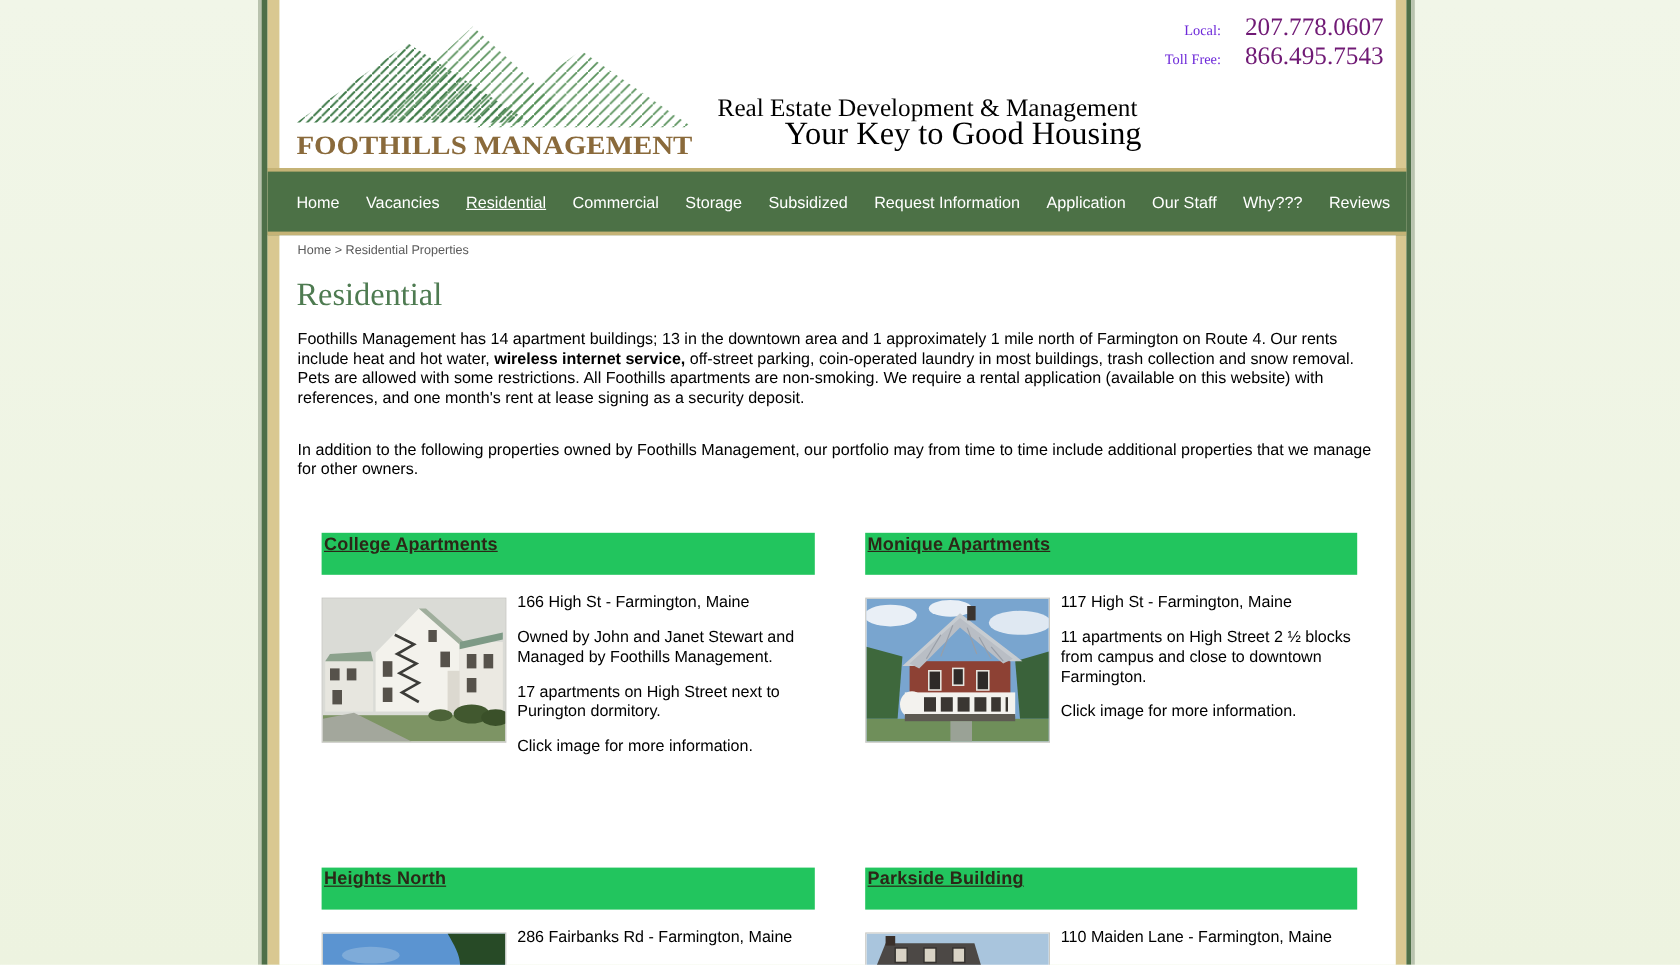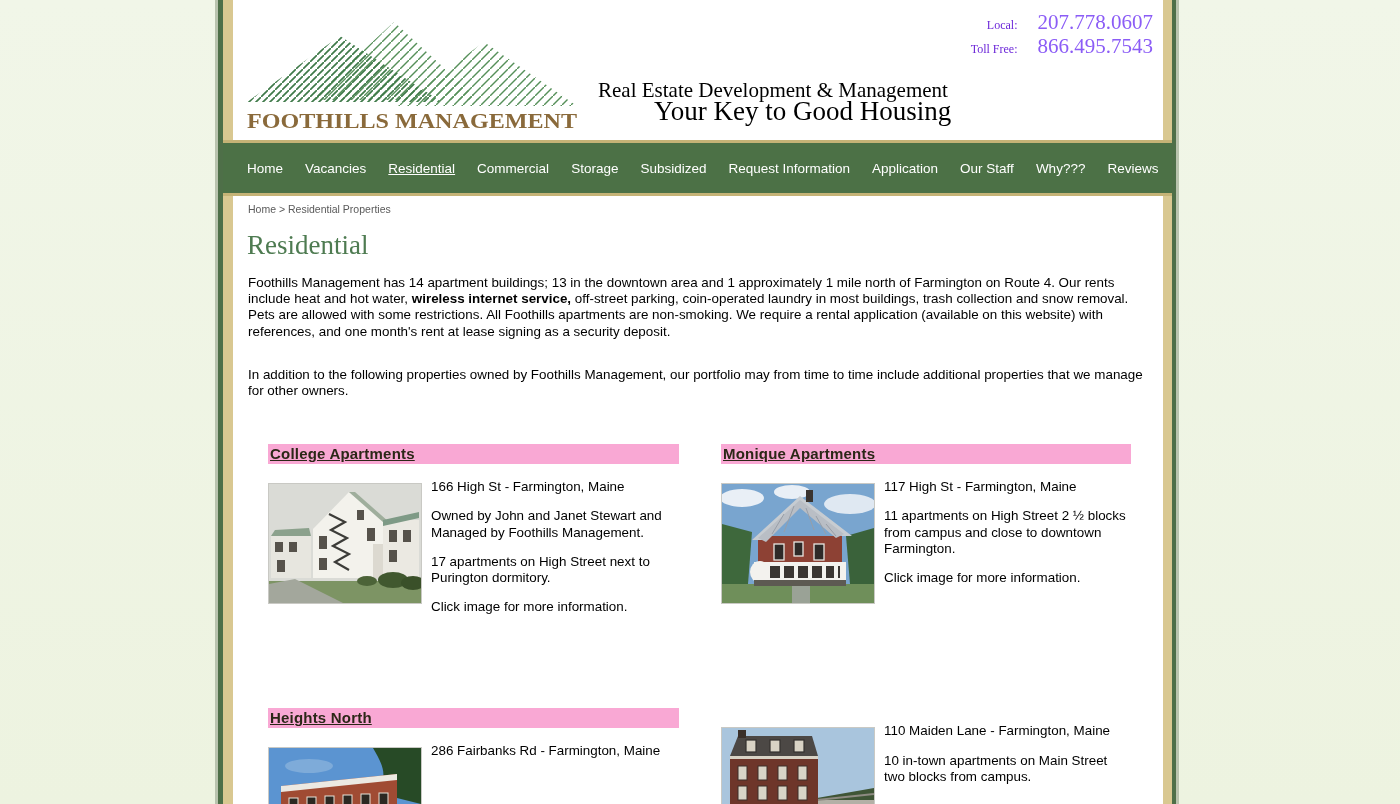--- a/index.html
+++ b/index.html
@@ -29,7 +29,7 @@
   #phone-block { position:absolute; right:10px; top:12px; text-align:right; }
   .phone-row { white-space:nowrap; line-height:21px; }
   .phone-label { font-family:"Liberation Serif", serif; font-size:12px; color:#6d28d9; margin-right:20px; }
-  .phone-number { font-family:"Liberation Serif", serif; font-size:21px; color:#8b5cf6; }
+  .phone-number { font-family:"Liberation Serif", serif; font-size:21px; color:#701a75; }
 
   
   #main-nav {

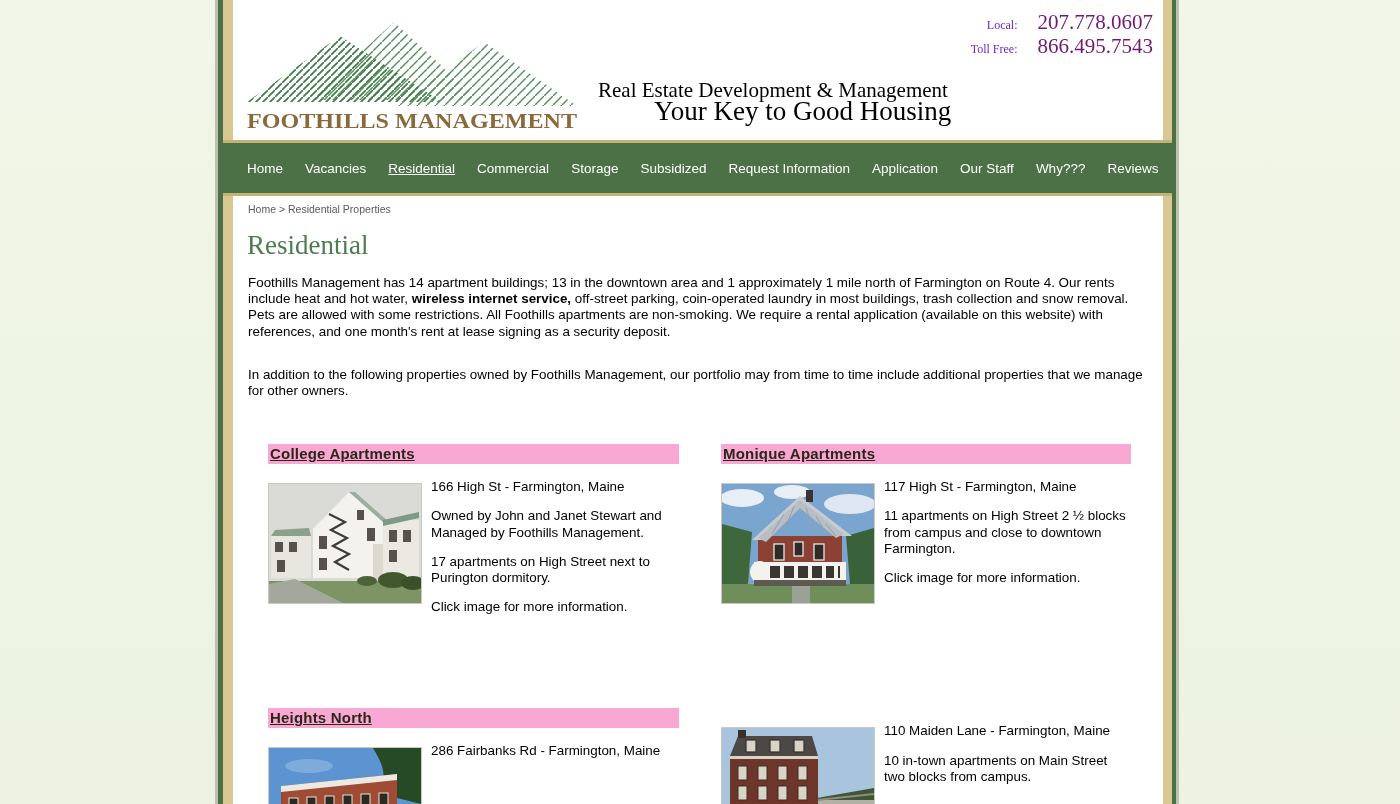--- a/index.html
+++ b/index.html
@@ -55,7 +55,7 @@
     margin:45px 0 0 35px; display:grid;
     grid-template-columns:411px 410px; column-gap:42px; row-gap:80px;
   }
-  .card-header { background:#f9a8d4; height:20px; line-height:20px; padding-left:2px; }
+  .card-header { background:#22c55e; height:35px; line-height:20px; padding-left:2px; }
   .card-title { font-size:15px; font-weight:bold; color:#2b2717; text-decoration:underline; cursor:pointer; letter-spacing:.2px; }
   .card-body { margin-top:15px; position:relative; min-height:121px; }
   .photo-box { position:absolute; left:0; top:4px; width:154px; height:121px; border:1px solid #c9c9c4; background:#fff; cursor:pointer; }

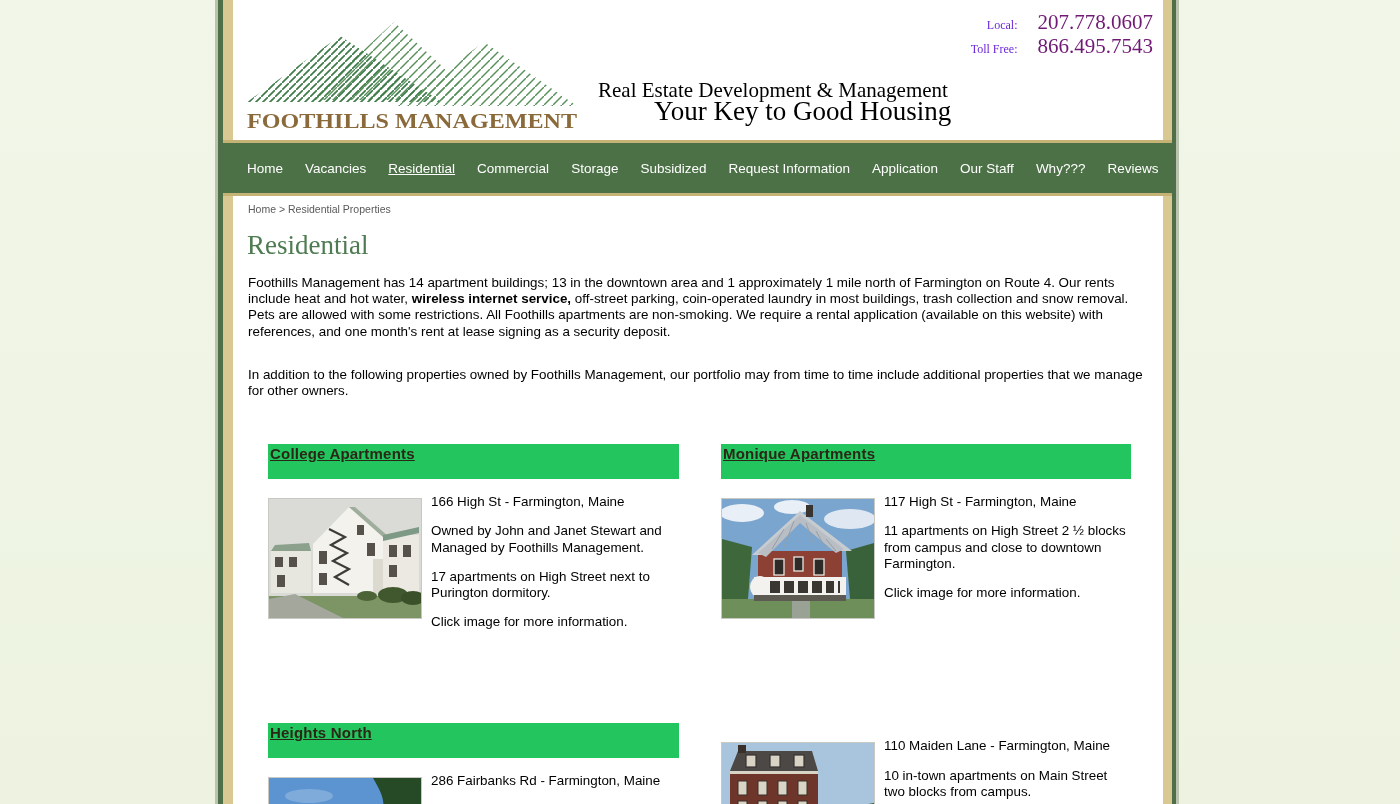--- a/index.html
+++ b/index.html
@@ -275,6 +275,9 @@
       </div>
 
       <div class="property-card">
+        <div class="card-header">
+          <span class="card-title">Parkside Building</span>
+        </div>
         <div class="card-body">
           <div class="photo-box">
             <svg width="152" height="119" viewBox="0 0 152 119">

